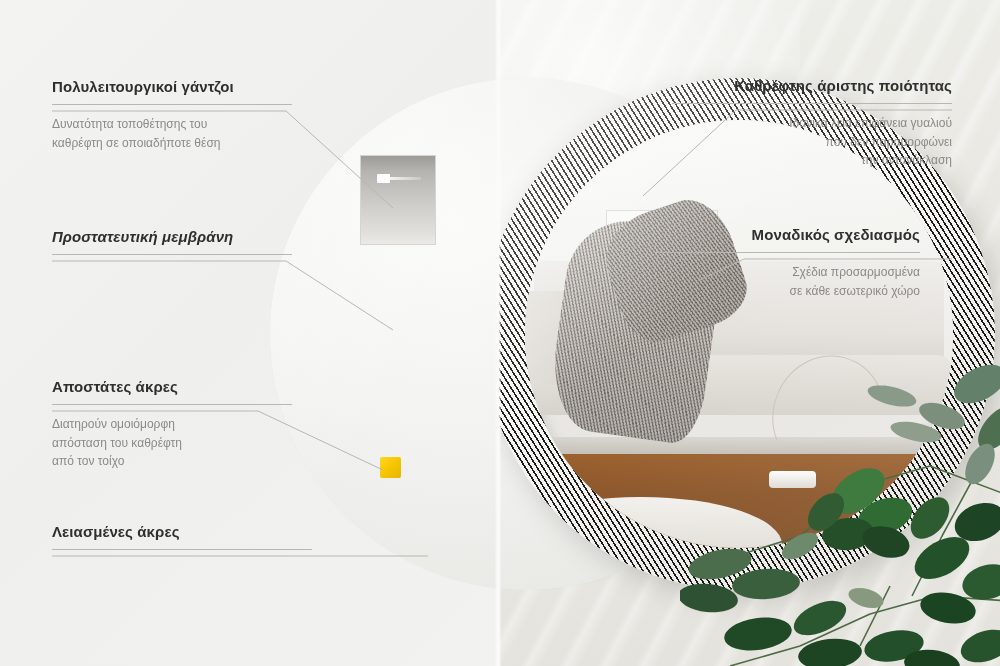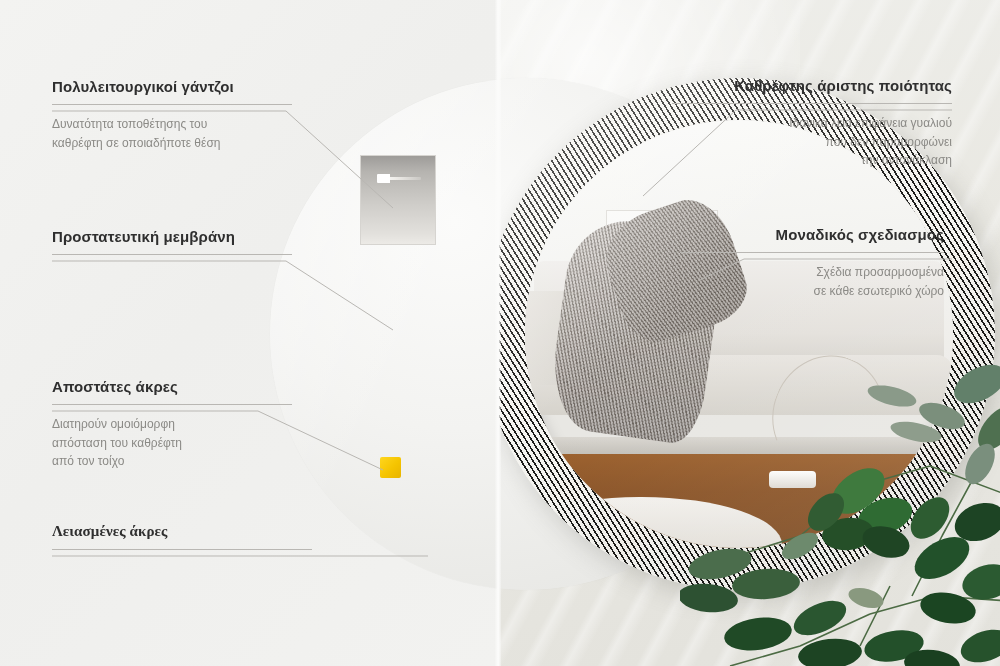--- a/index.html
+++ b/index.html
@@ -275,7 +275,7 @@
     <div class="desc">Δυνατότητα τοποθέτησης του<br>καθρέφτη σε οποιαδήποτε θέση</div>
   </div>
 
-  <div class="callout left" style="left:52px; top:228px; width:240px;">
+  <div class="callout left" style="left:52px; top:228px; width:240px;font-style:italic;">
     <div class="ttl">Προστατευτική μεμβράνη</div>
     <div class="rule"></div>
   </div>

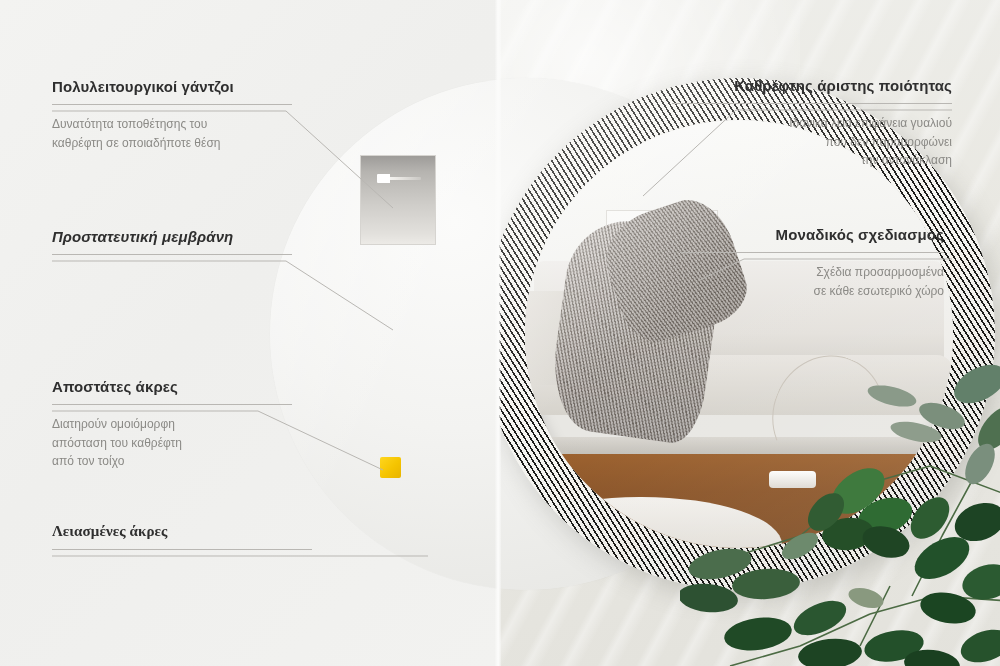--- a/index.html
+++ b/index.html
@@ -297,7 +297,7 @@
     <div class="desc">Ιδανικά λεία επιφάνεια γυαλιού<br>που δεν παραμορφώνει<br>την αντανάκλαση</div>
   </div>
 
-  <div class="callout right" style="left:664px; top:226px; width:280px;padding-left:16px;">
+  <div class="callout right" style="left:640px; top:226px; width:280px;padding-left:16px;">
     <div class="ttl">Μοναδικός σχεδιασμός</div>
     <div class="rule"></div>
     <div class="desc">Σχέδια προσαρμοσμένα<br>σε κάθε εσωτερικό χώρο</div>

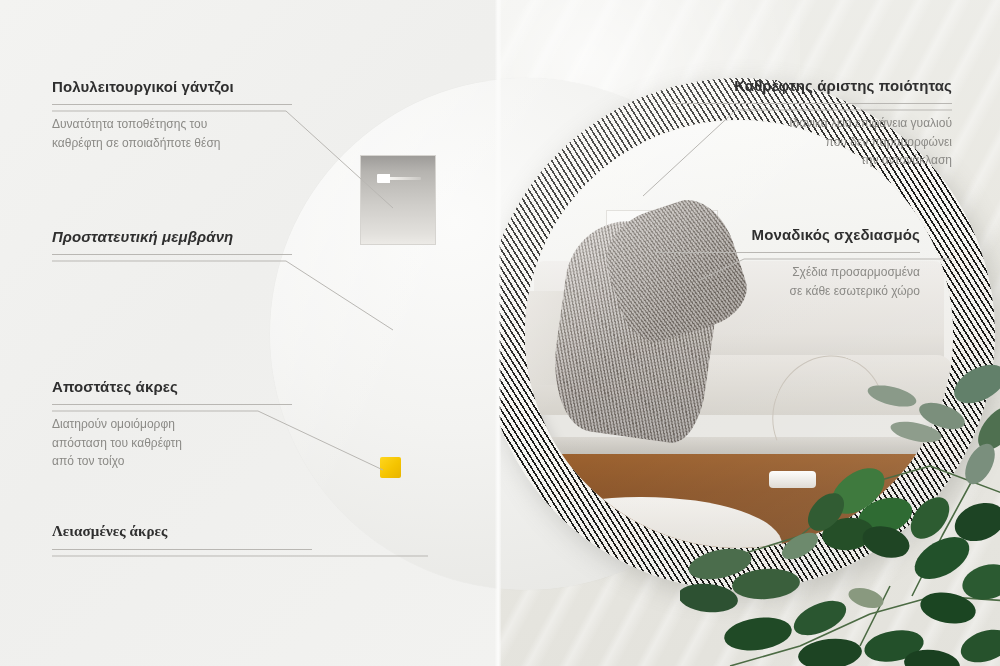--- a/index.html
+++ b/index.html
@@ -286,7 +286,7 @@
     <div class="desc">Διατηρούν ομοιόμορφη<br>απόσταση του καθρέφτη<br>από τον τοίχο</div>
   </div>
 
-  <div class="callout left" style="left:52px; top:523px; width:260px;font-family:Liberation Serif, serif;">
+  <div class="callout left" style="left:52px; top:523px; width:260px;">
     <div class="ttl">Λειασμένες άκρες</div>
     <div class="rule"></div>
   </div>

